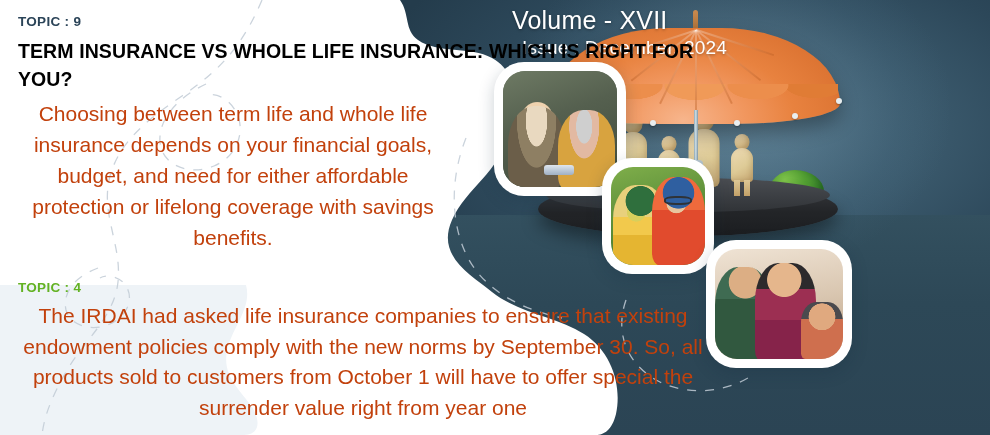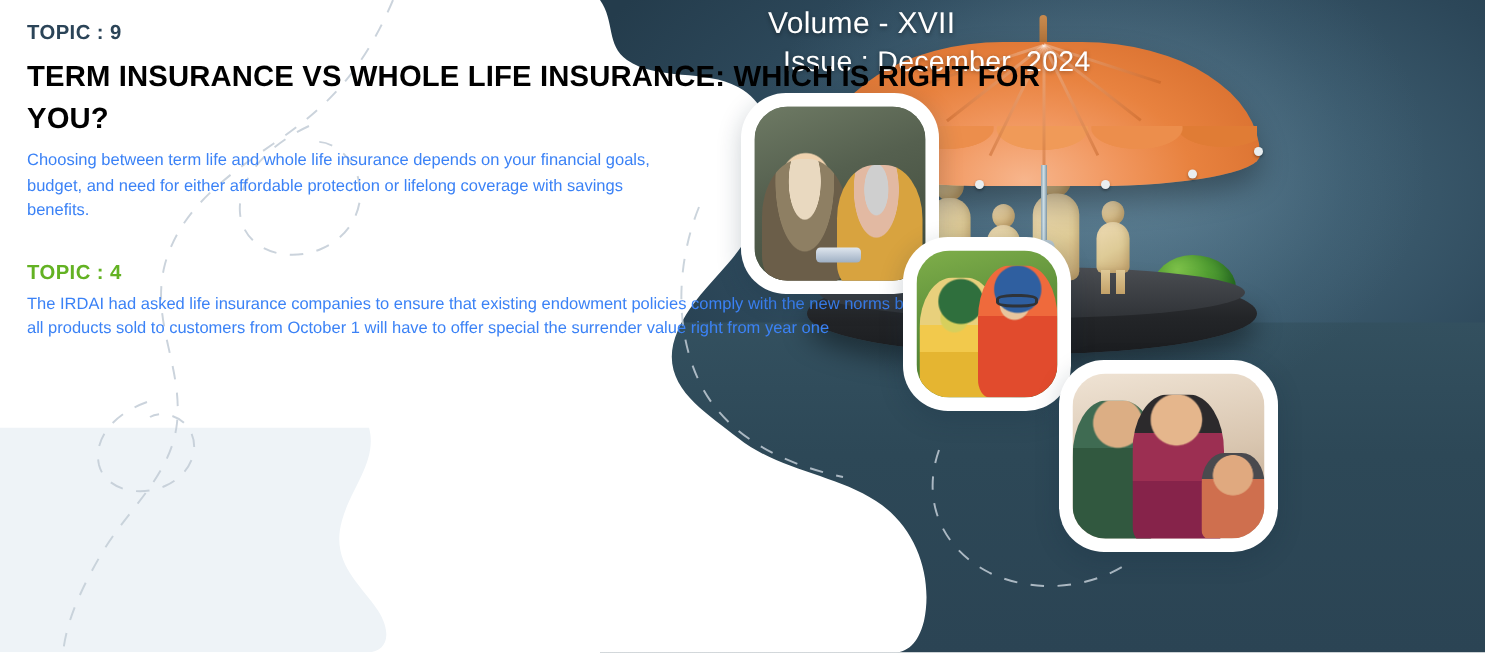--- a/index.html
+++ b/index.html
@@ -135,7 +135,7 @@
     line-height: 1.28;
     text-shadow: 0 1px 3px rgba(0,0,0,.35);
   }
-  .masthead .volume { font-size: 20px; letter-spacing: .2px; }
+  .masthead .volume { font-size: 25px; letter-spacing: .2px; }
   .masthead .issue  { font-size: 19px; letter-spacing: .2px; padding-left: 10px; }
 
   

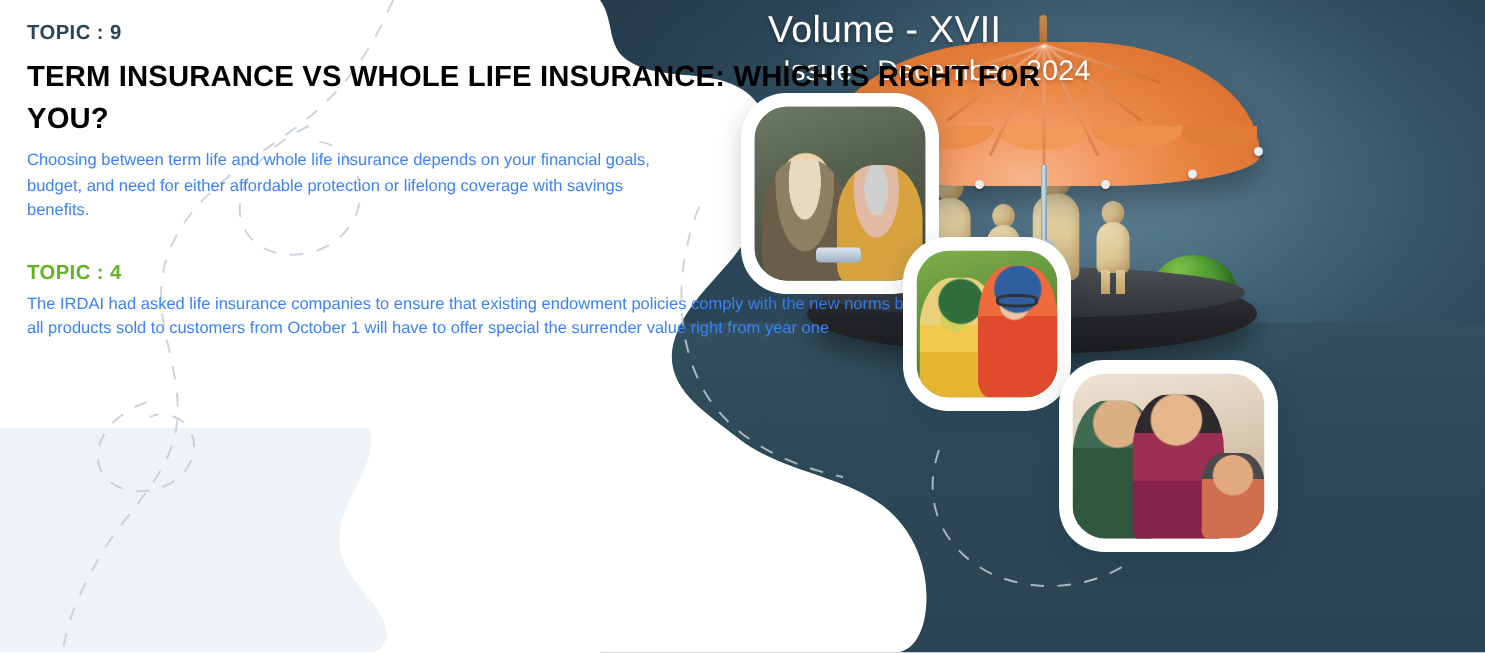--- a/index.html
+++ b/index.html
@@ -170,11 +170,12 @@
     margin-top: 9px;
   }
   .body-copy {
-    font-size: 11px;
-    color: #3b82f6;
+    font-size: 21px;
+    color: #c2410c;
     line-height: 1.47;
     margin-top: 6px;
     max-width: 430px;
+    text-align: center;
   }
 
   .topic2 { margin-top: 26px; }

